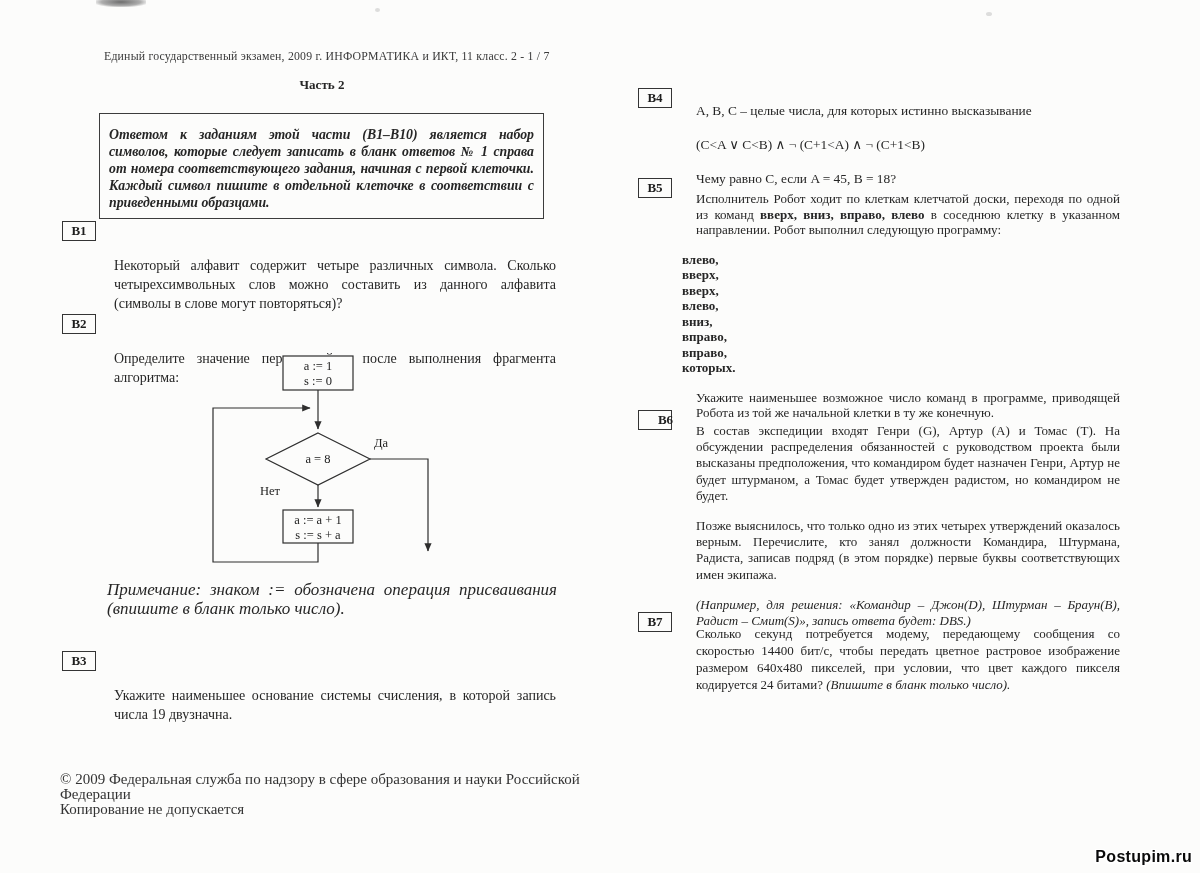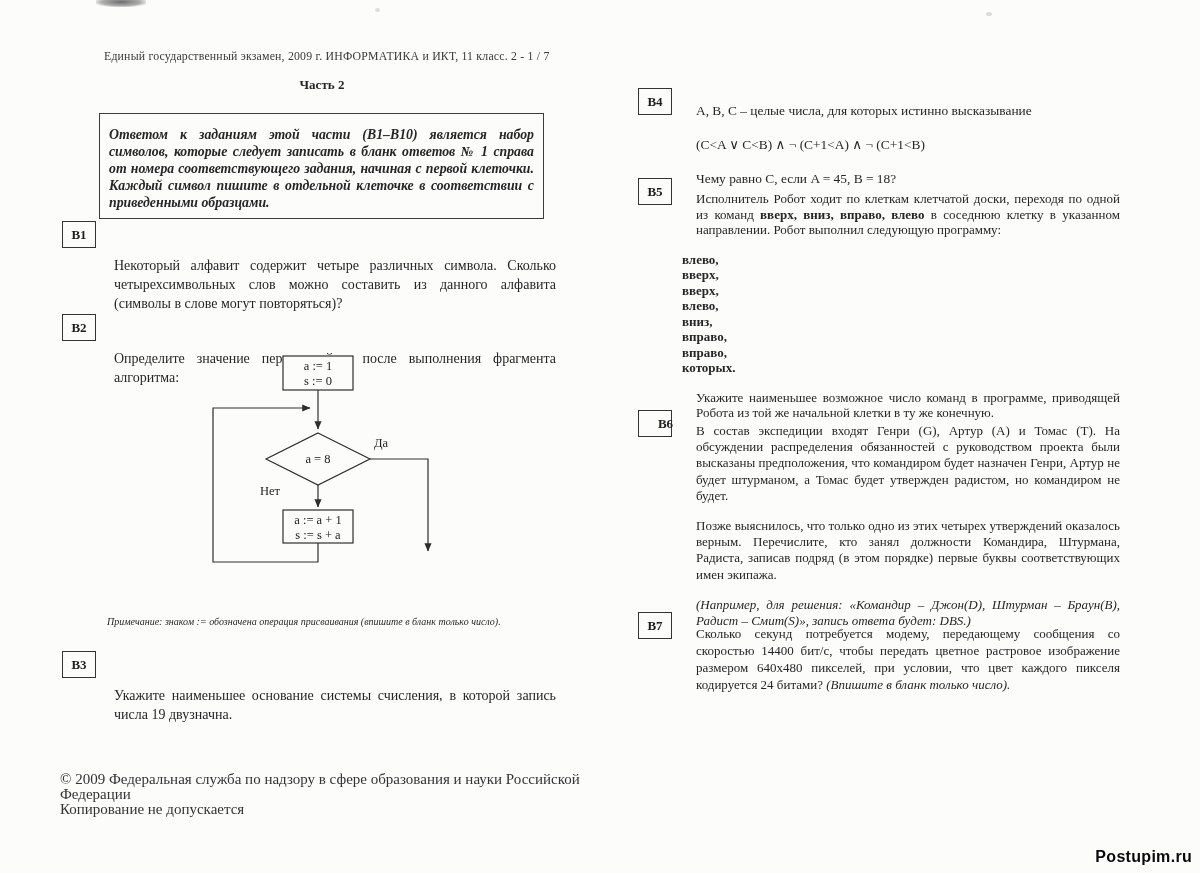--- a/index.html
+++ b/index.html
@@ -21,7 +21,7 @@
   .instr-box p{margin:0;font-weight:bold;font-style:italic;font-size:13.8px;line-height:17px;text-align:justify;}
   
   .qlabel{
-    width:34px;height:27px;border:1.5px solid #343434;box-sizing:border-box;
+    width:34px;height:20px;border:1.5px solid #343434;box-sizing:border-box;
     display:flex;align-items:center;justify-content:center;
     font-weight:bold;font-size:13px;background:transparent;color:#1e1e1e;
   }

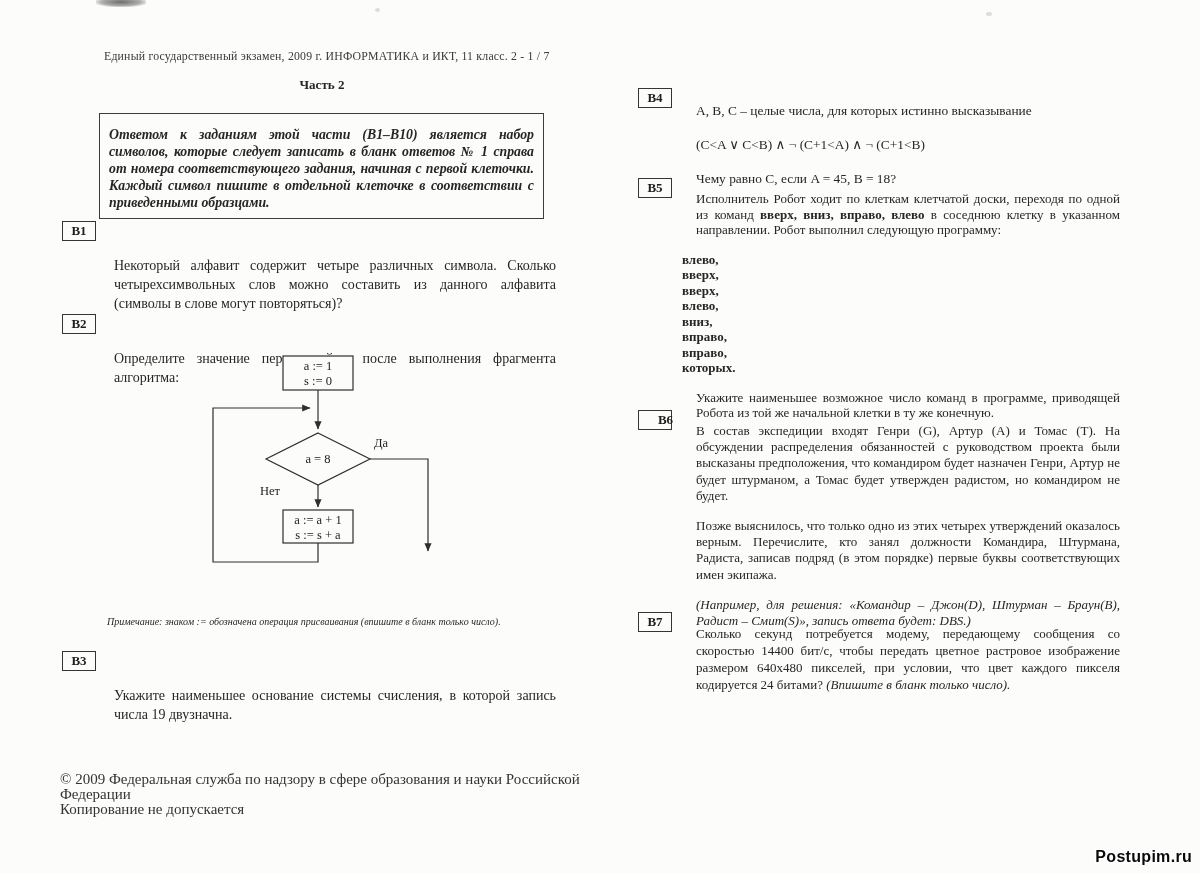--- a/index.html
+++ b/index.html
@@ -33,7 +33,7 @@
   .b4-lines{line-height:20px;text-align:left;font-size:13.4px;}
   .prog b{display:block;font-size:13px;line-height:15.5px;}
   .it{font-style:italic;}
-  .note{font-style:italic;font-size:10px;line-height:19px;text-align:justify;margin-top:32px;}
+  .note{font-style:italic;font-size:17px;line-height:19px;text-align:justify;}
   
   .footer{text-align:left;font-size:15px;color:#333;line-height:15px;}
   

